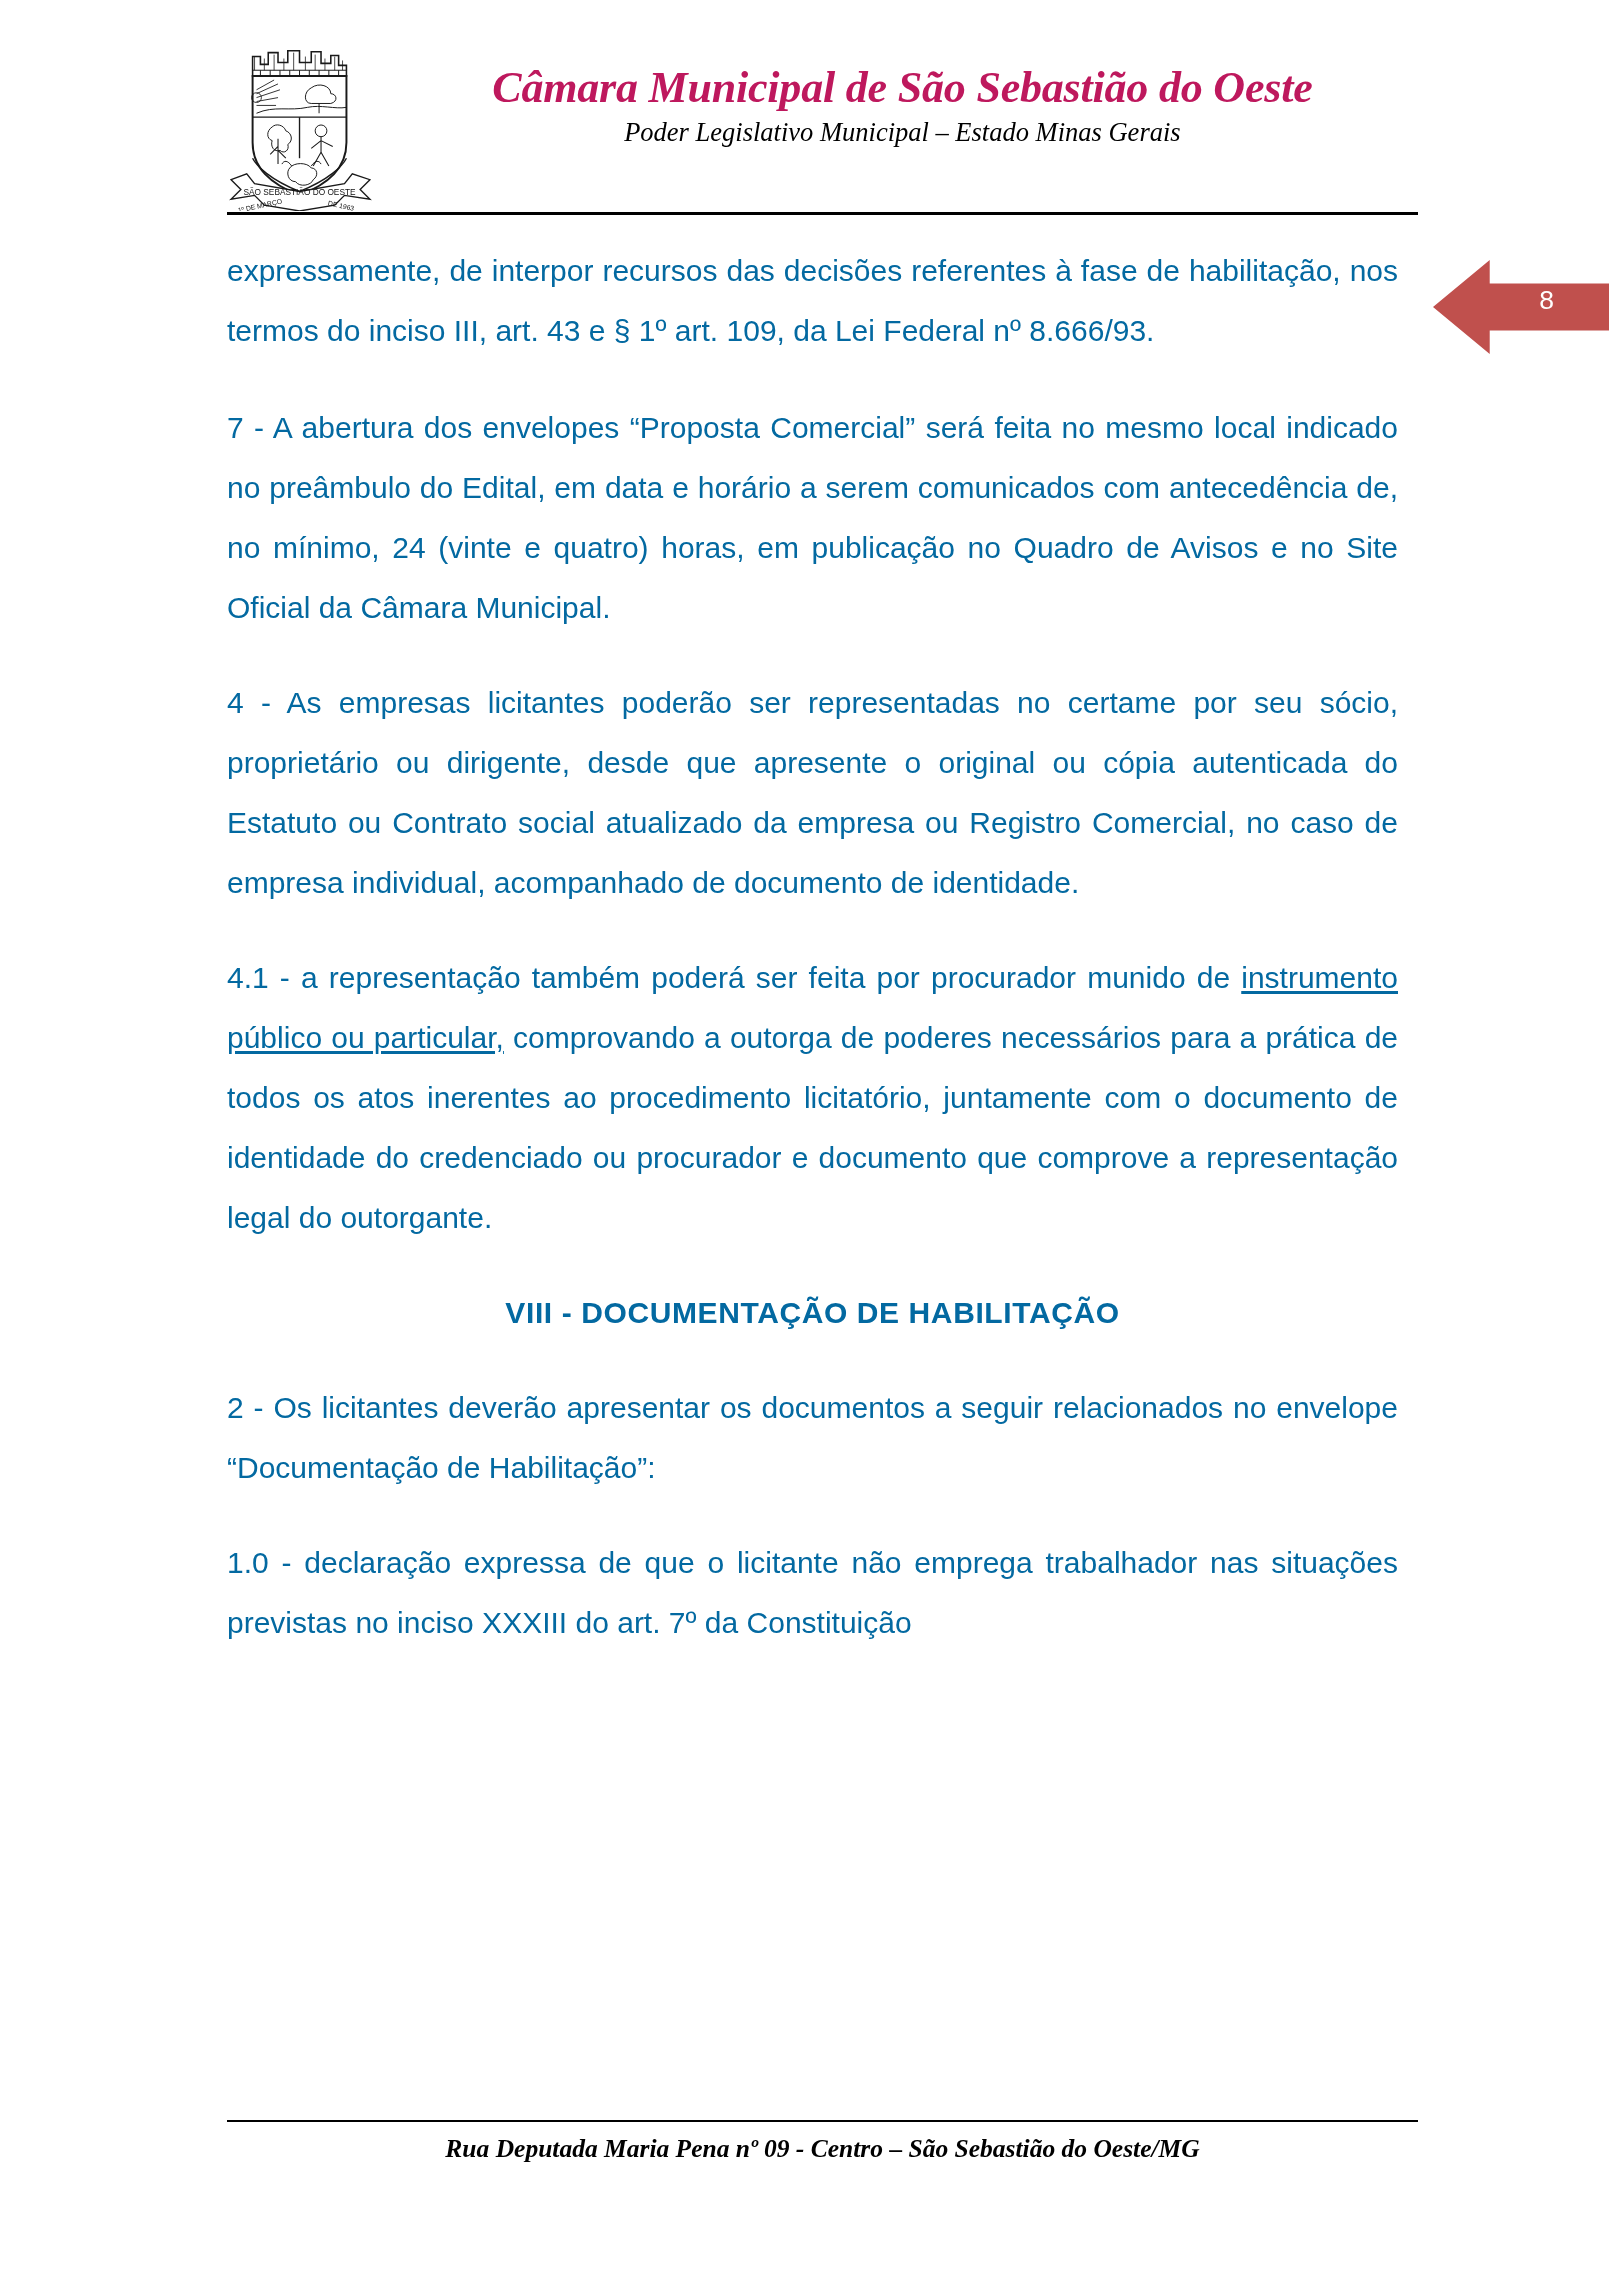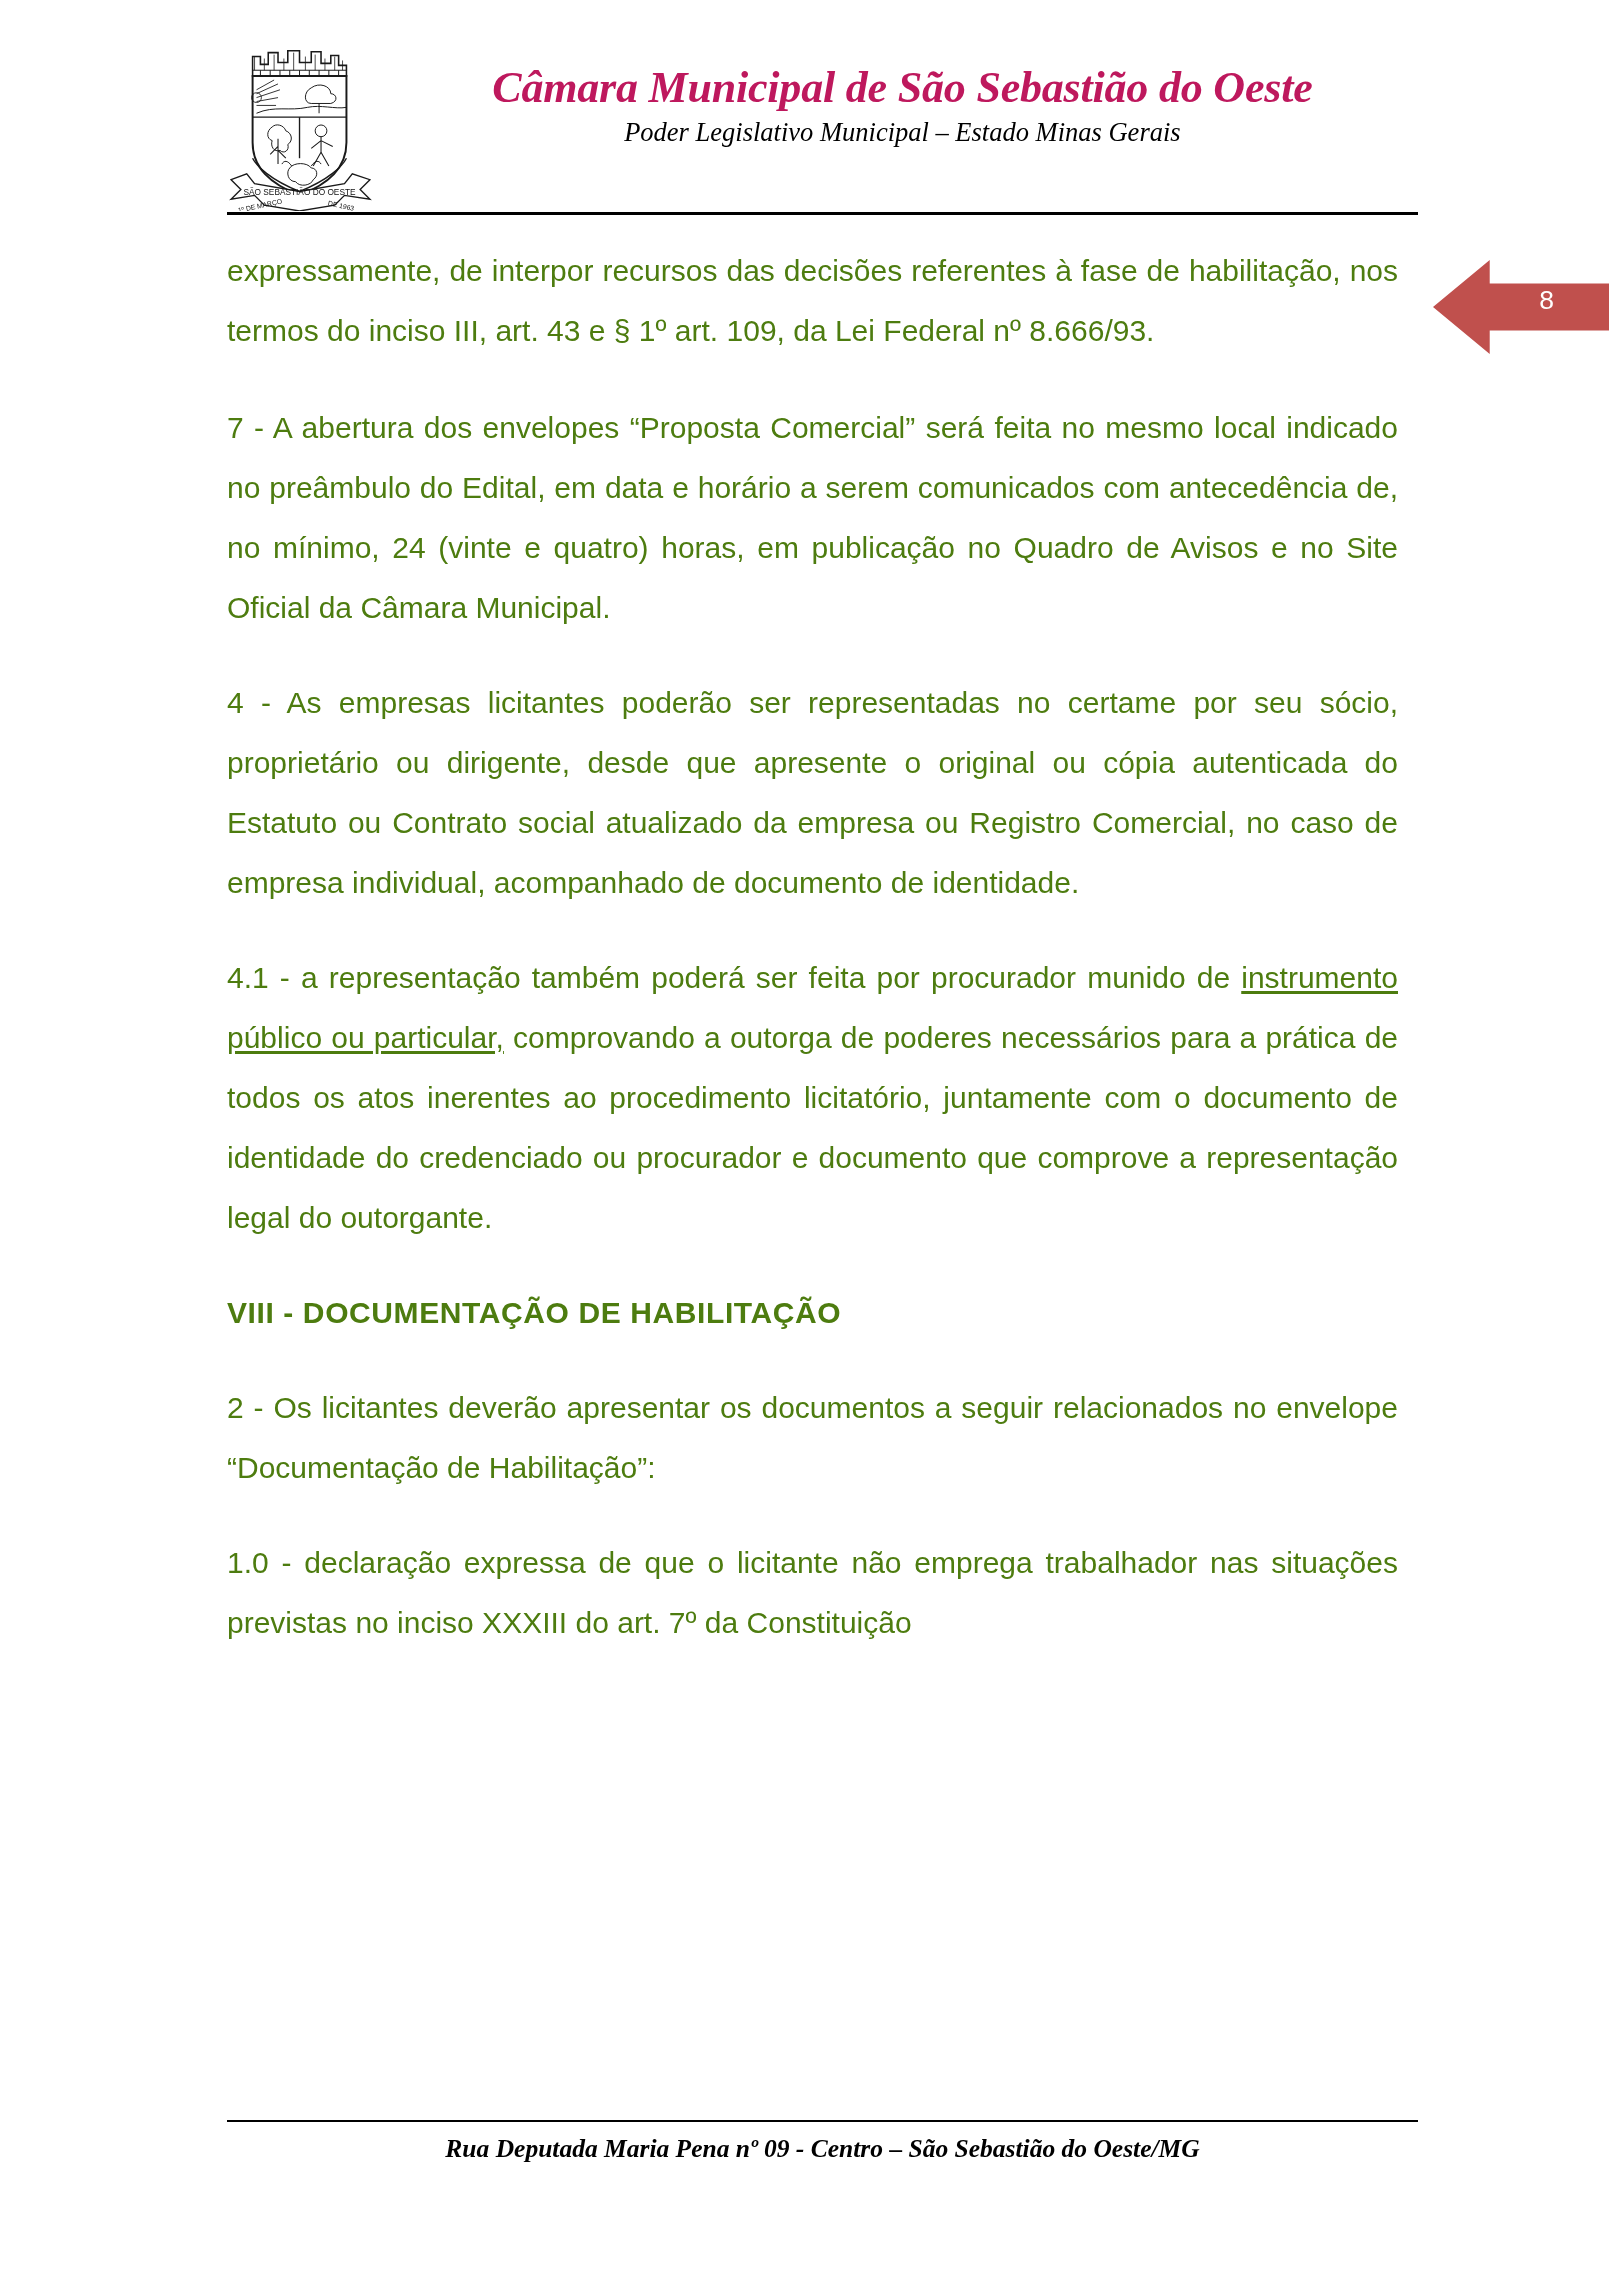--- a/index.html
+++ b/index.html
@@ -87,7 +87,7 @@
     font-family: "Liberation Sans", sans-serif;
     font-size: 30px;
     line-height: 60px;
-    color: #4d7c0f;
+    color: #0369a1;
     text-align: justify;
     text-justify: inter-word;
     margin: 0 0 35px 0;

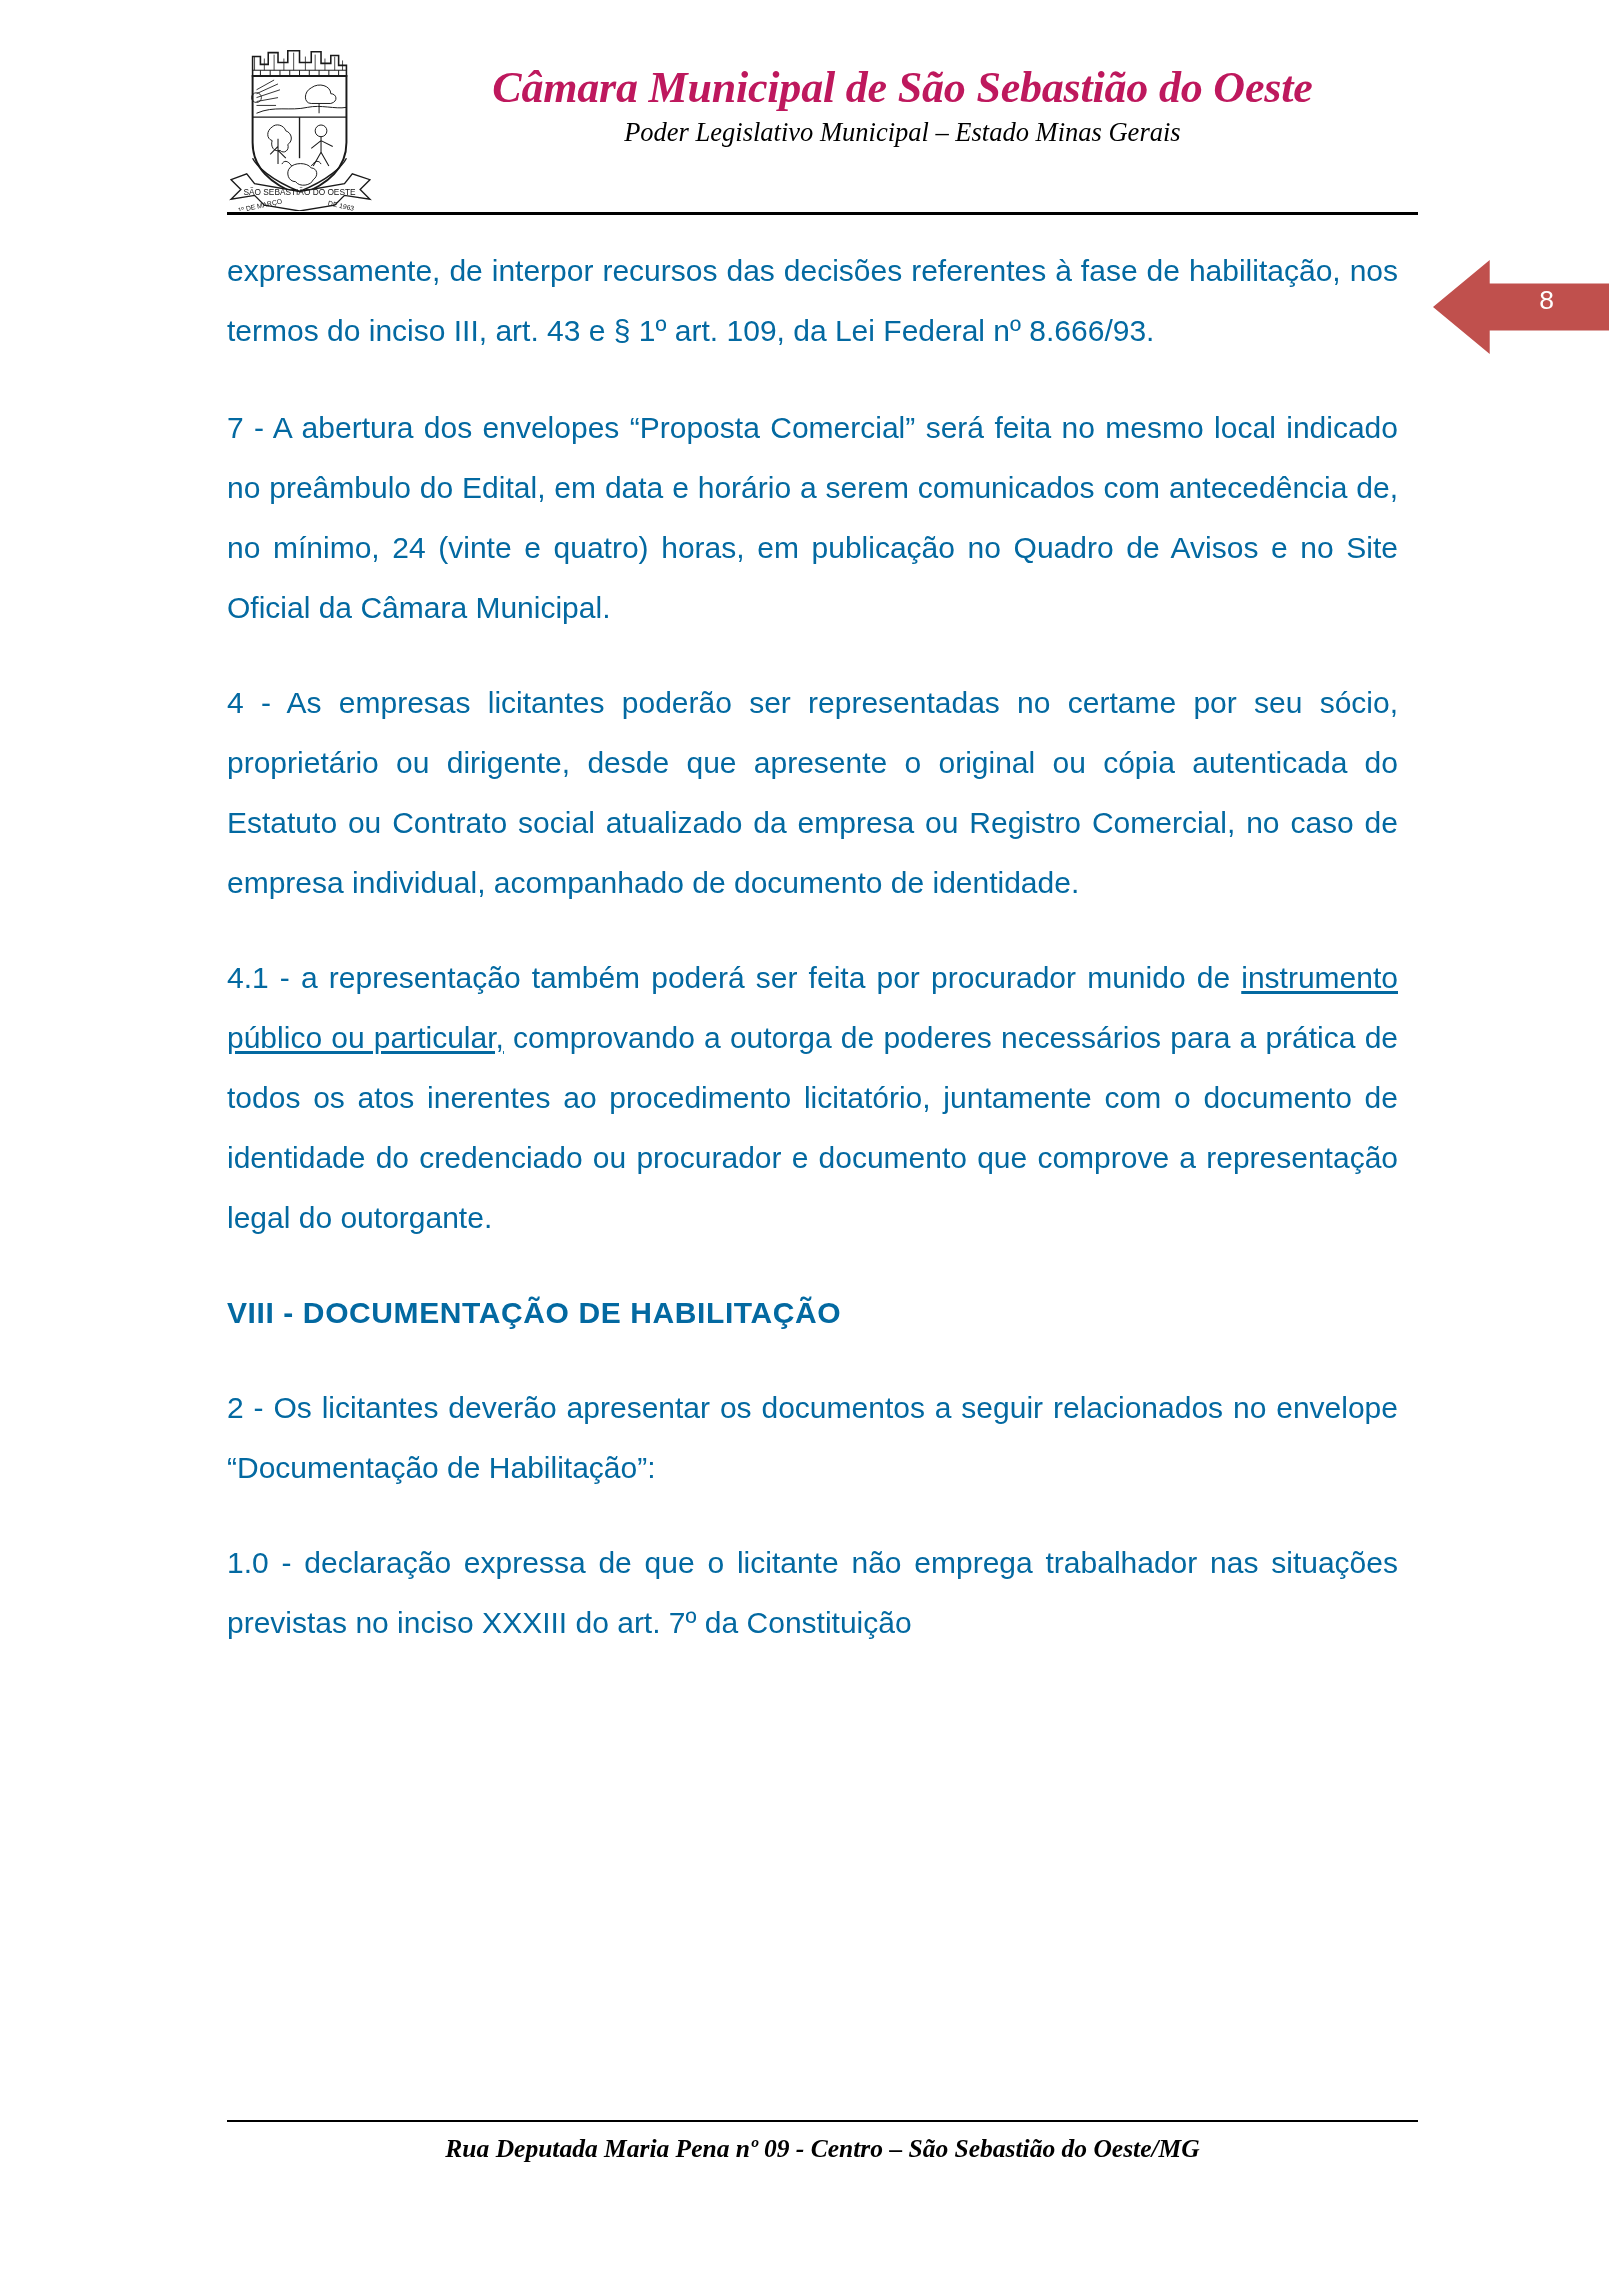--- a/index.html
+++ b/index.html
@@ -93,7 +93,7 @@
     margin: 0 0 35px 0;
     -webkit-font-smoothing: antialiased;
   }
-  .para.nojust { text-align: left; }
+  .para.nojust { text-align: center; }
   .para.heading {
     font-weight: bold;
     letter-spacing: 0.6px;

